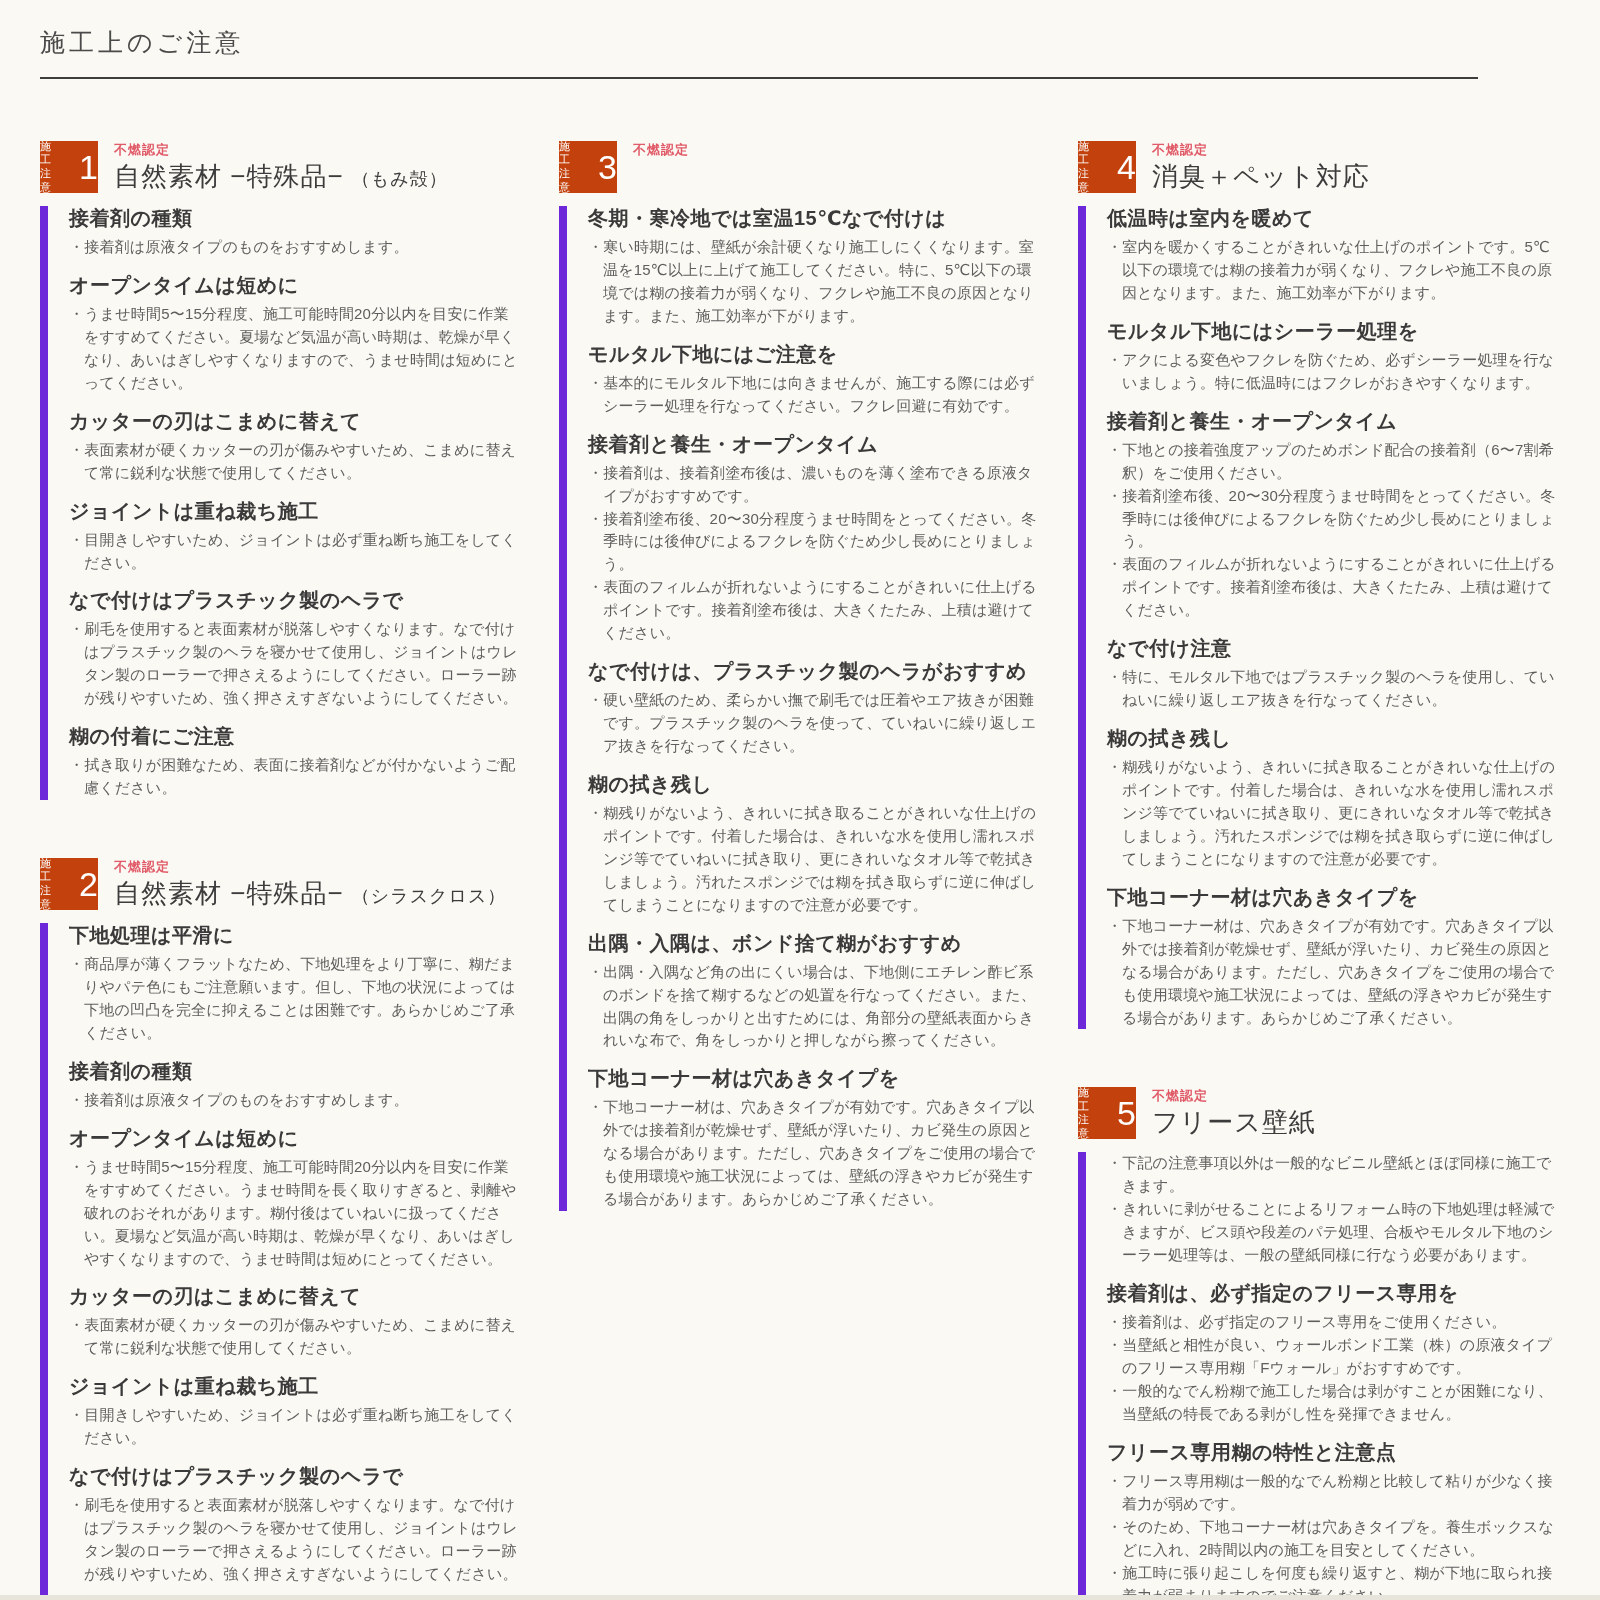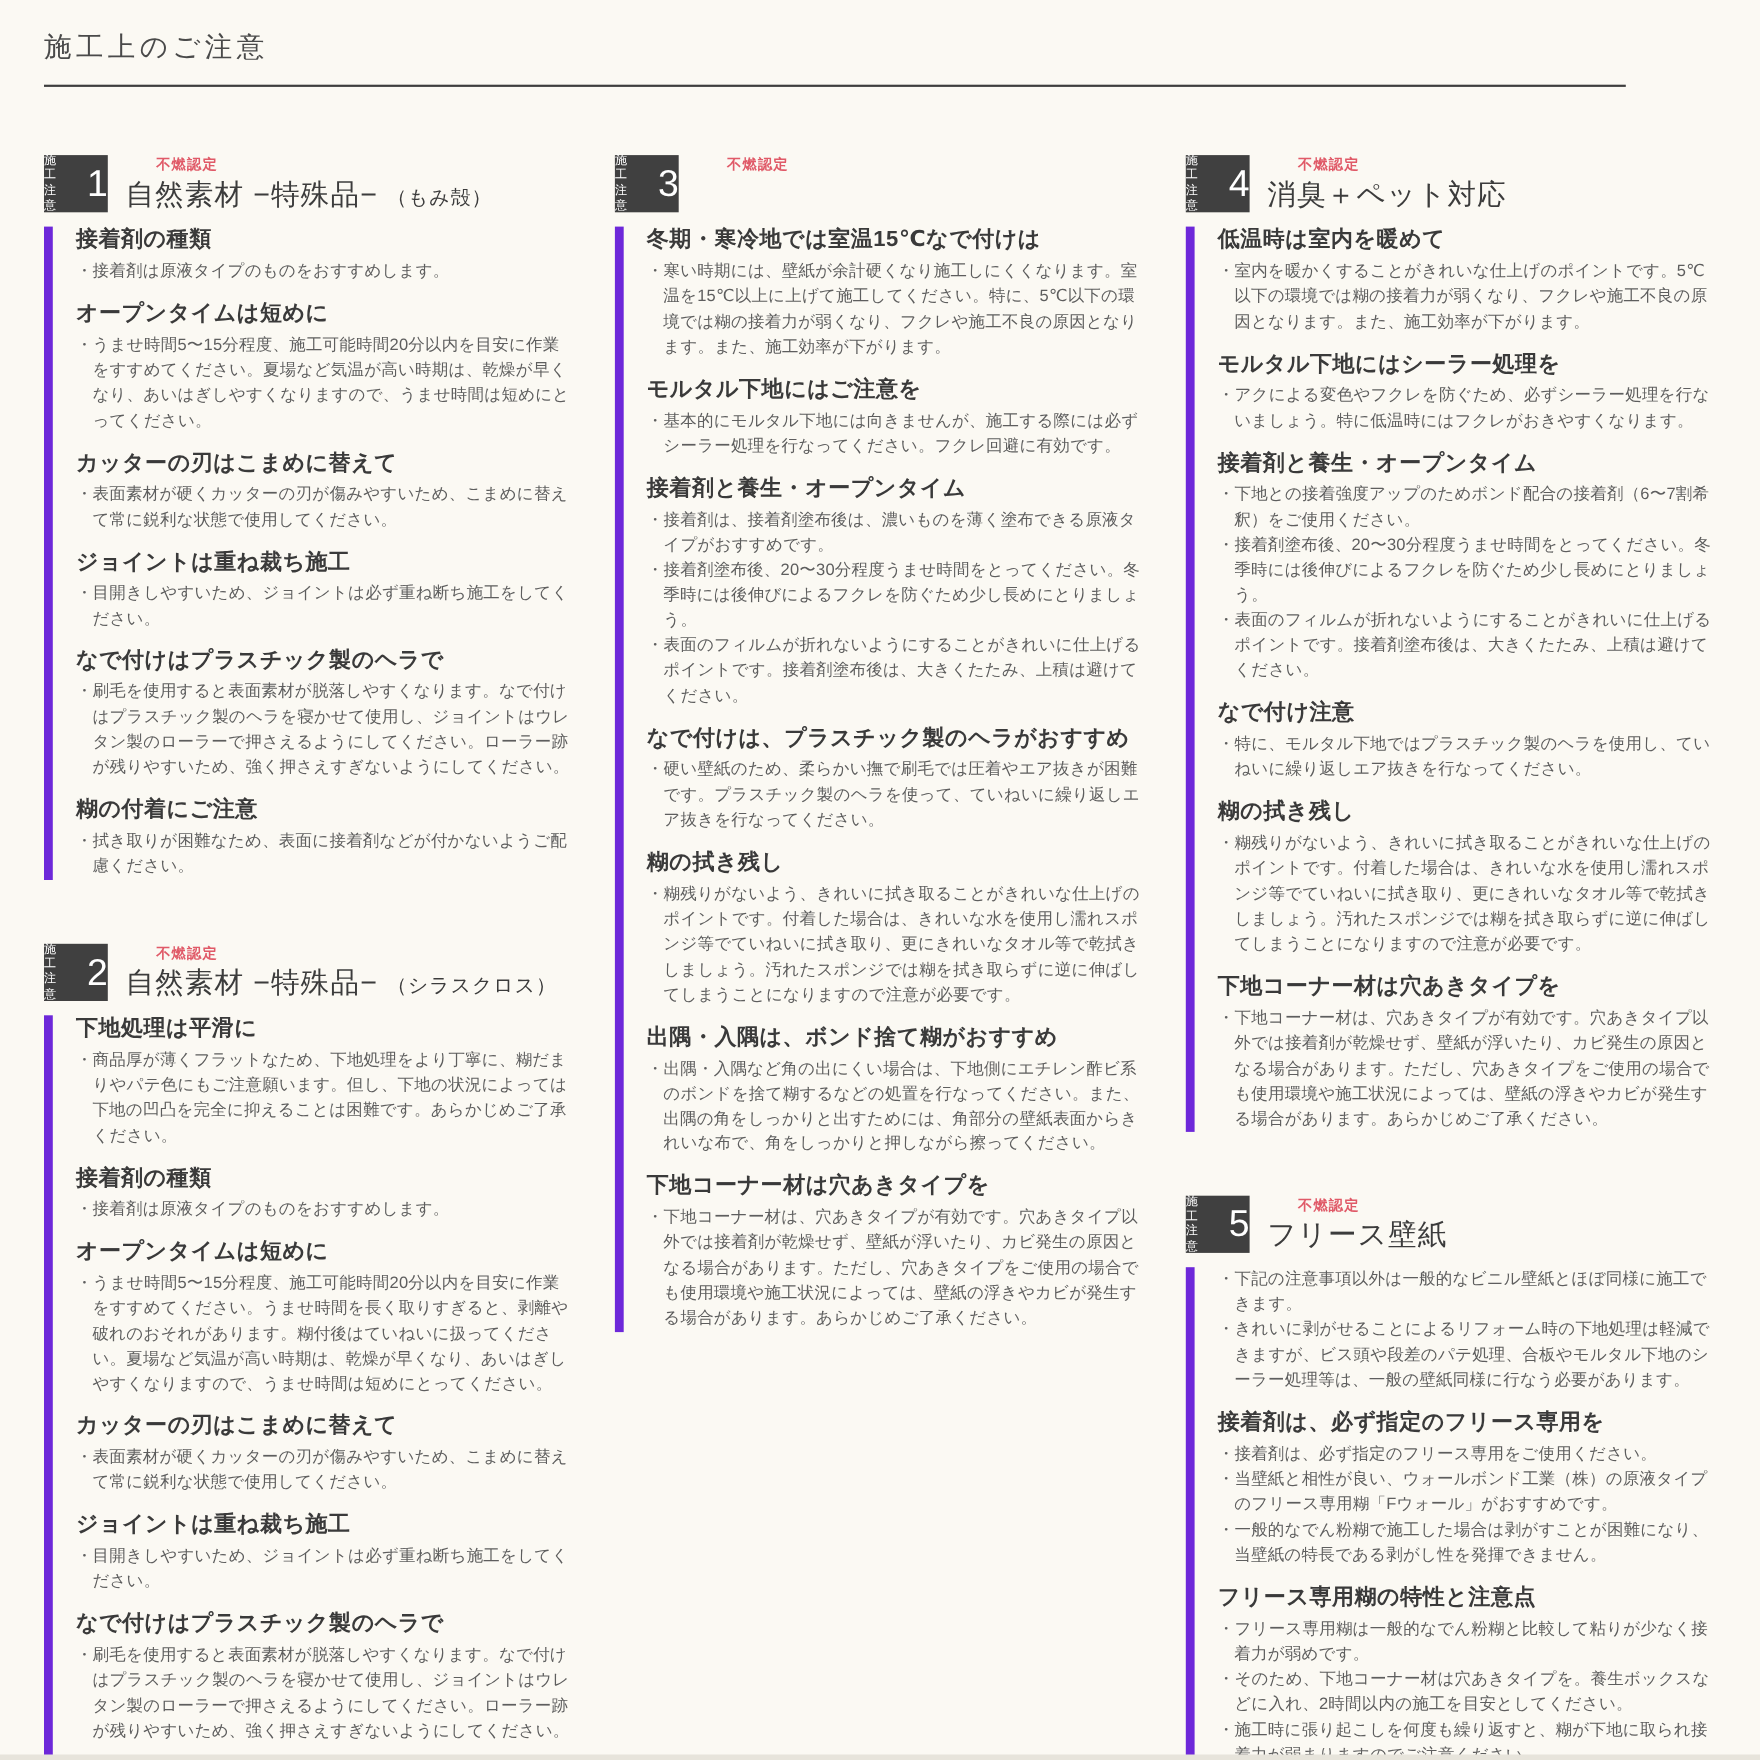--- a/index.html
+++ b/index.html
@@ -17,7 +17,7 @@
   .section + .section{margin-top:58px;}
   .sec-head{display:flex;gap:16px;align-items:flex-start;}
   .badge{
-    width:58px;height:52px;background:#404040;color:#ffffff;
+    width:58px;height:52px;background:#c2410c;color:#ffffff;
     display:flex;align-items:center;justify-content:space-between;gap:18px;flex:none;
   }
   .badge-lines{display:flex;flex-direction:column;font-size:11px;line-height:1.25;letter-spacing:1px;}

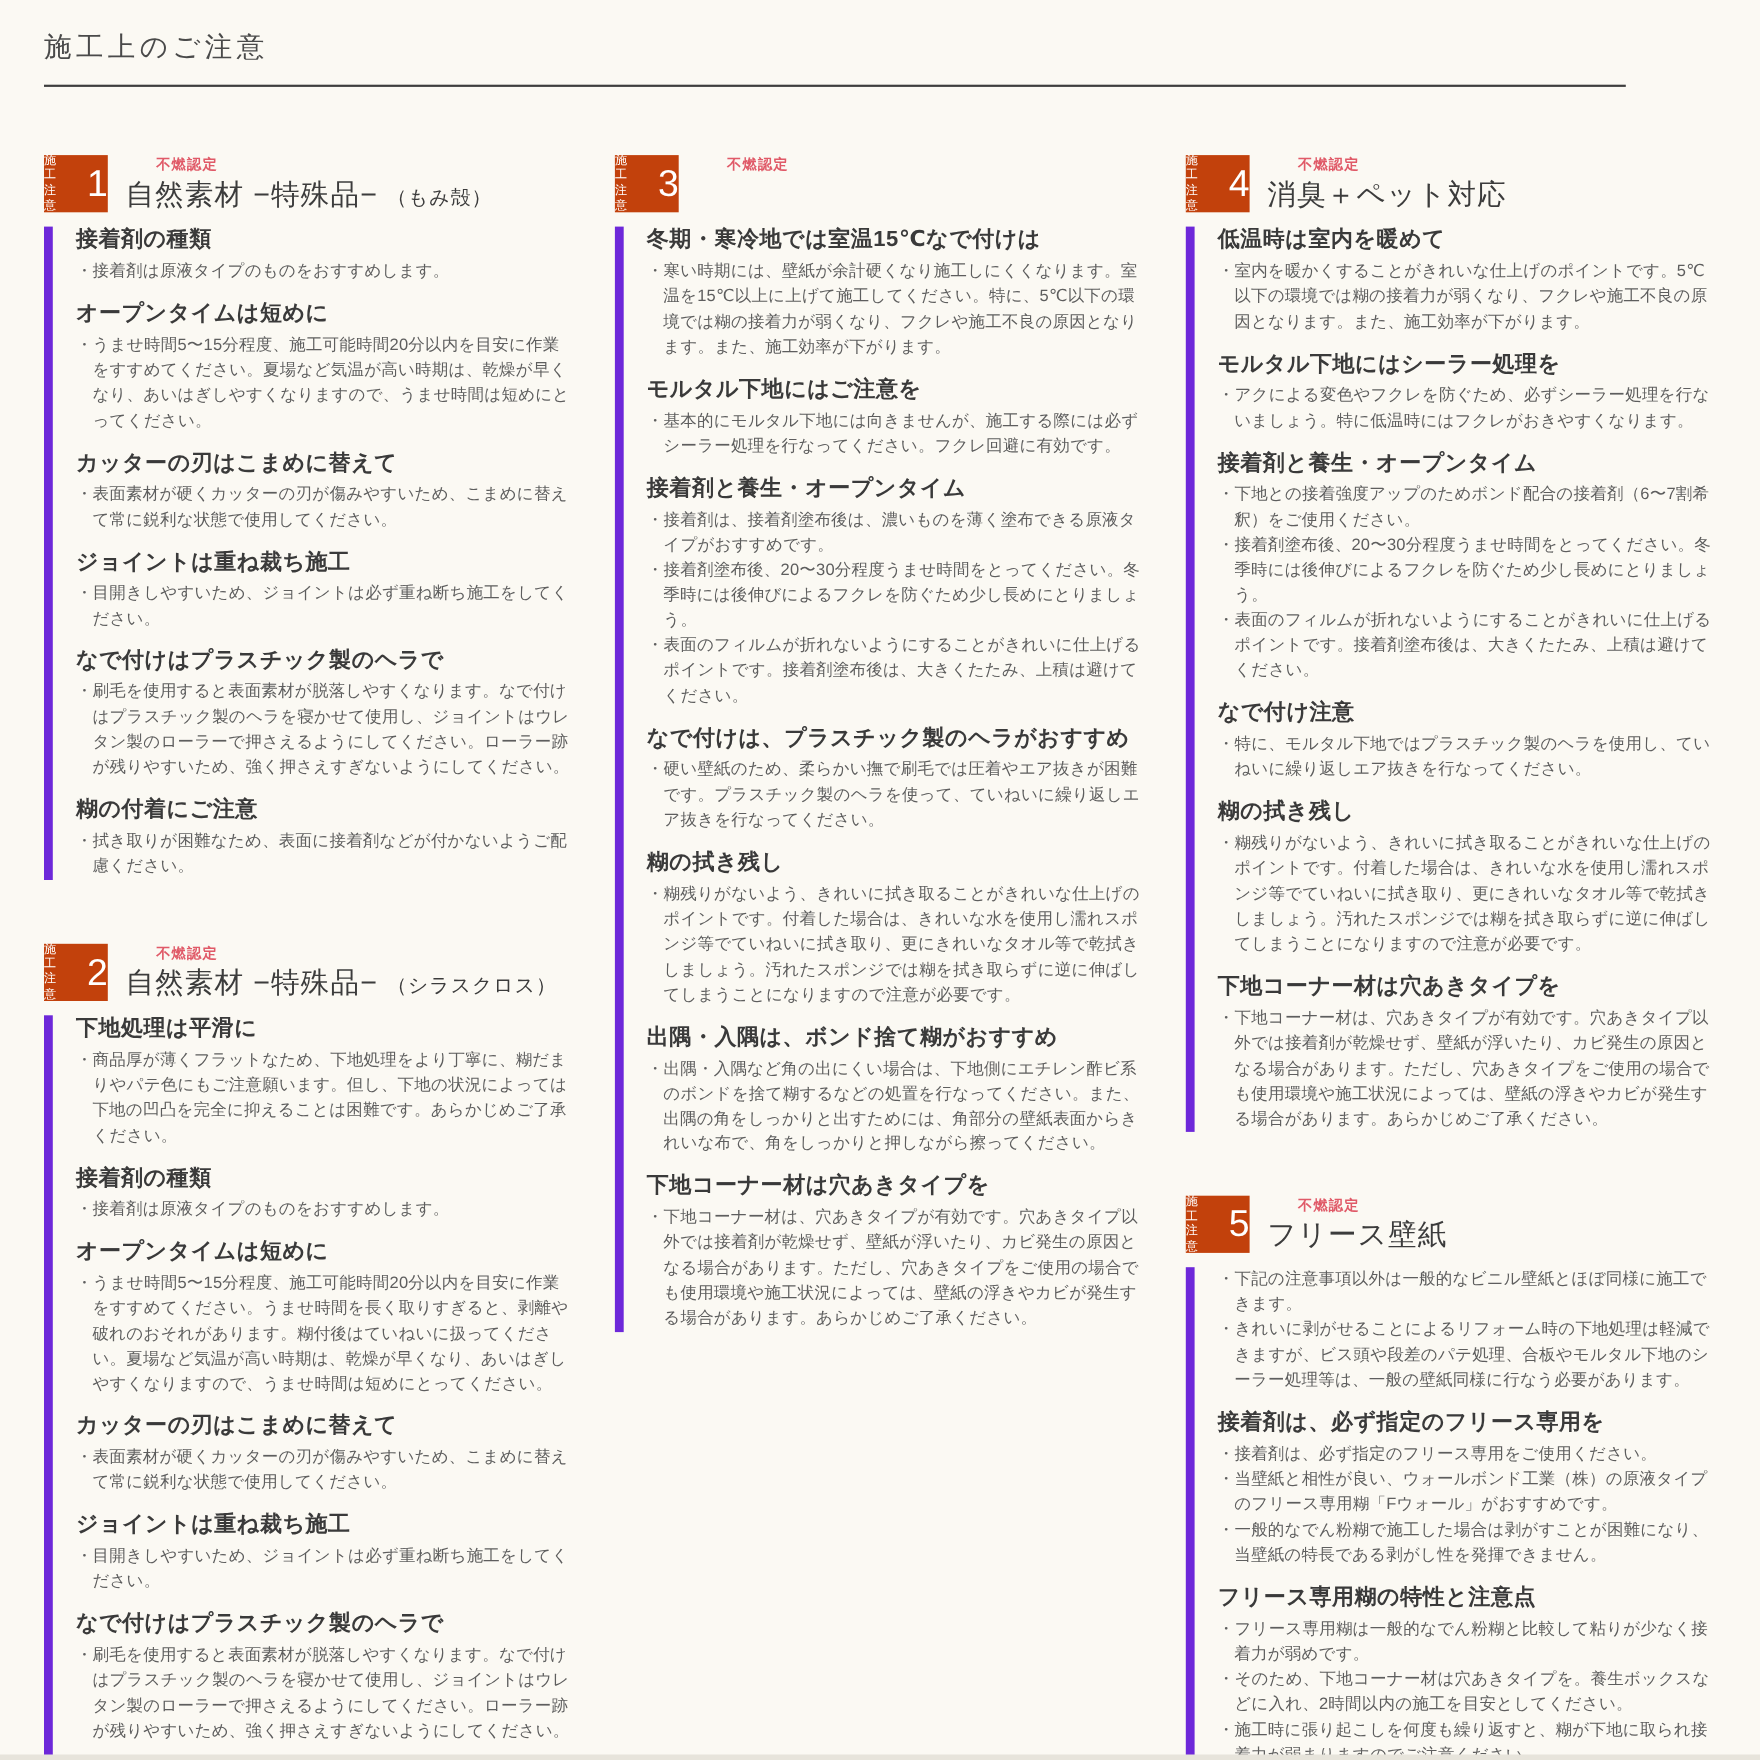--- a/index.html
+++ b/index.html
@@ -22,7 +22,7 @@
   }
   .badge-lines{display:flex;flex-direction:column;font-size:11px;line-height:1.25;letter-spacing:1px;}
   .badge-num{font-size:34px;line-height:1;font-weight:500;}
-  .cert{color:#E05A68;font-size:13px;font-weight:bold;letter-spacing:1px;margin-left:28px;}
+  .cert{color:#E05A68;font-size:13px;font-weight:bold;letter-spacing:1px;}
   .sec-title{font-size:26px;color:#3c3c3c;margin-top:3px;letter-spacing:1px;line-height:1.1;}
   .sec-title .suffix{font-size:18px;}
   .sec-body{margin-top:13px;border-left:8px solid #6d28d9;padding-left:21px;}

